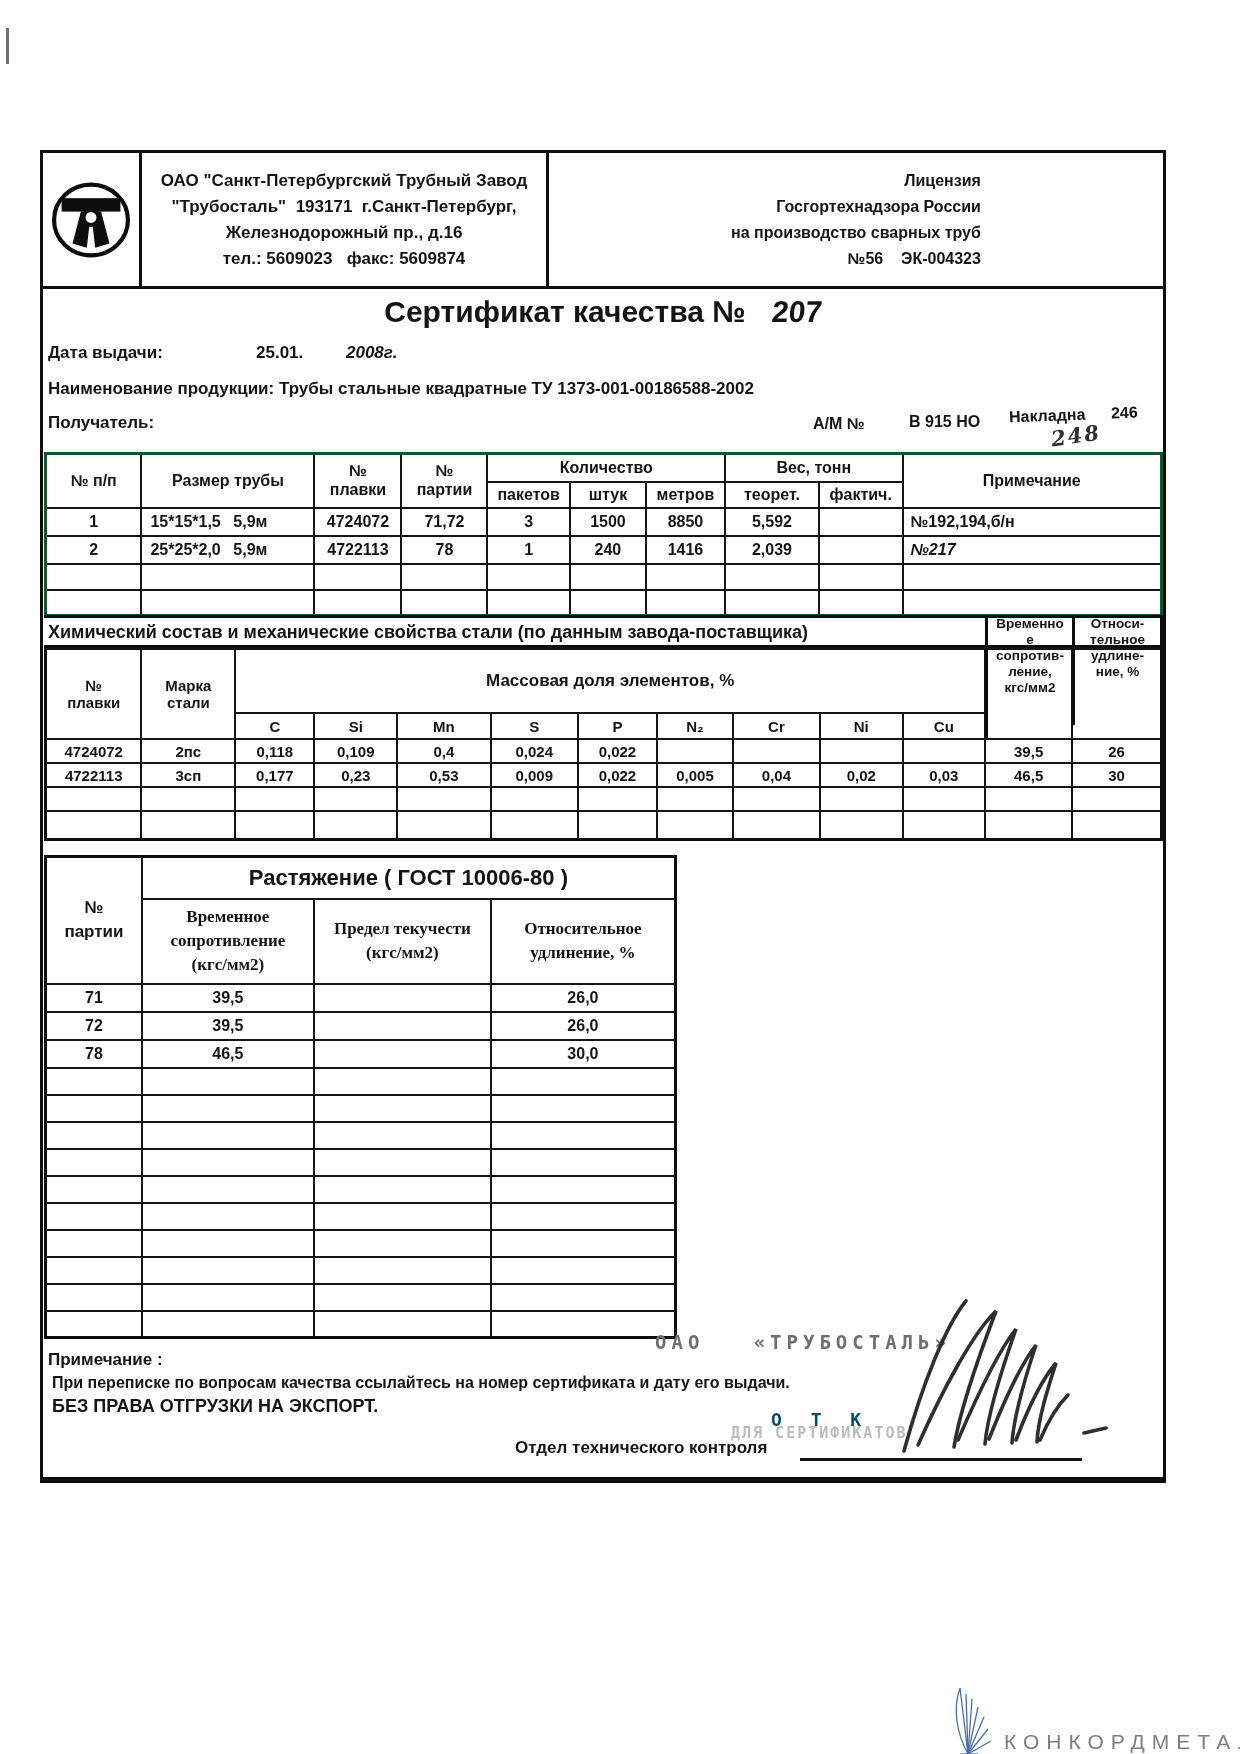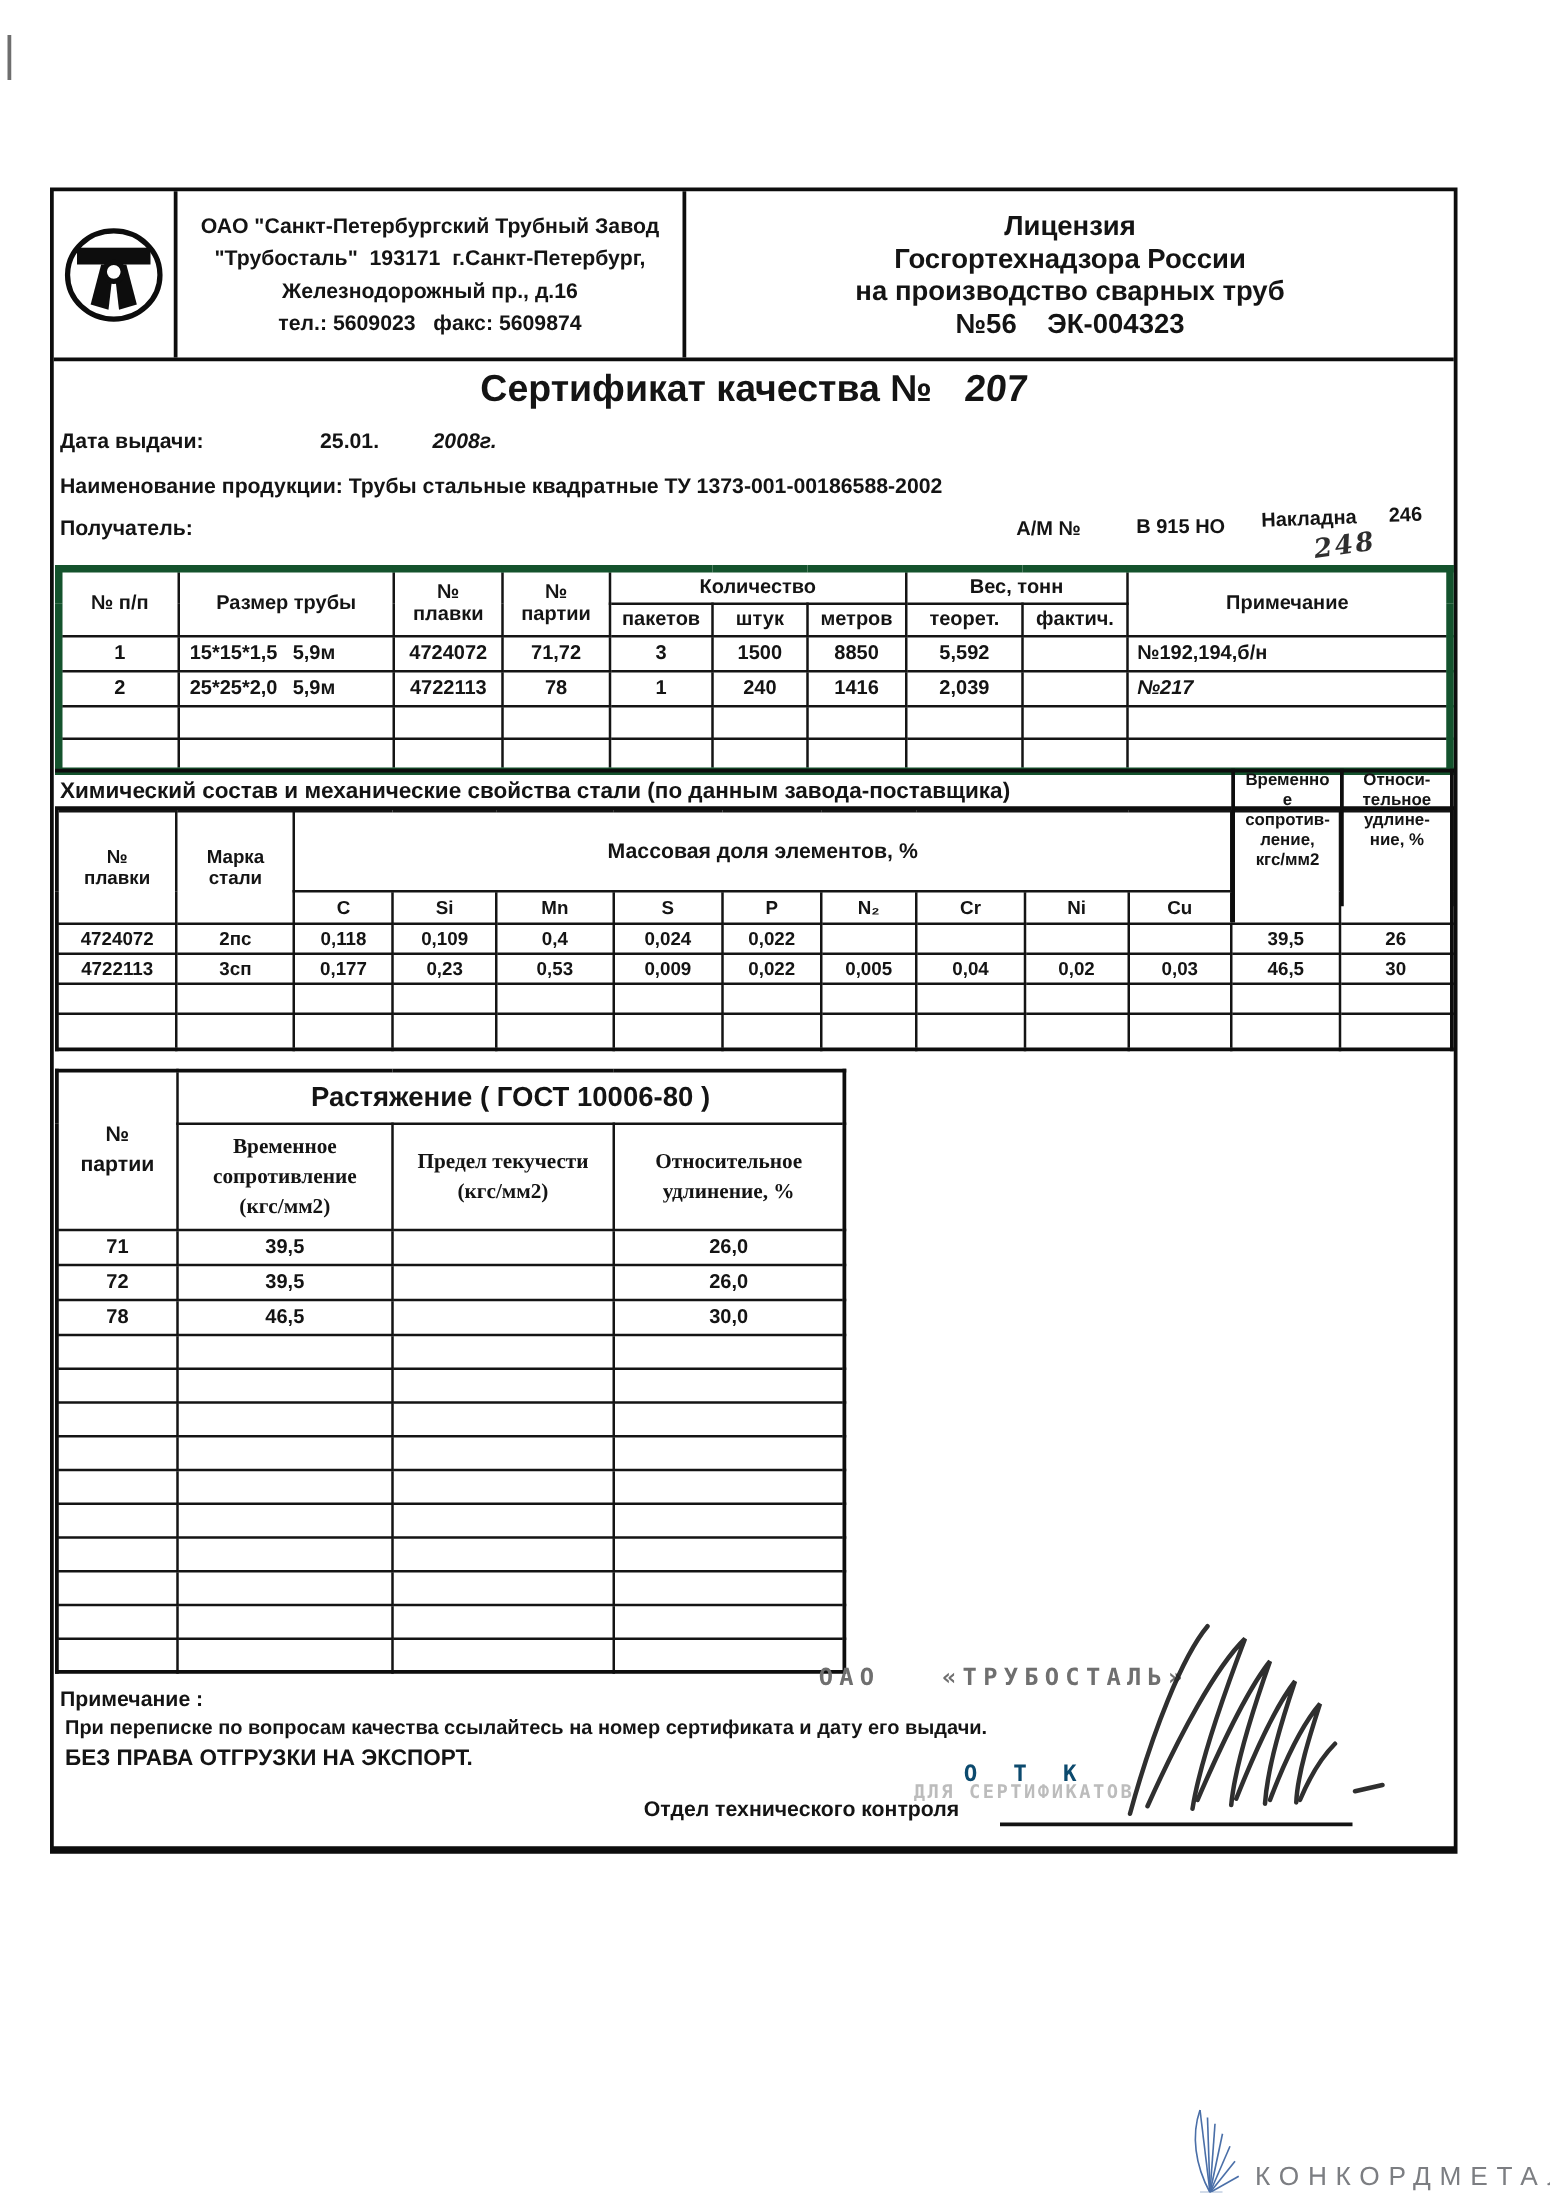--- a/index.html
+++ b/index.html
@@ -16,8 +16,8 @@
   .hdr-company{width:407px;border-right:3px solid #0d0d0d;box-sizing:border-box;
                display:flex;align-items:center;justify-content:center;text-align:center;
                font-size:17px;line-height:26px;white-space:pre-wrap;}
-  .hdr-license{flex:1;display:flex;align-items:center;justify-content:center;text-align:center;
-               font-size:22px;line-height:26px;white-space:pre-wrap;}
+  .hdr-license{flex:1;display:flex;align-items:center;justify-content:center;text-align:right;
+               font-size:16px;line-height:26px;white-space:pre-wrap;}
 
   .title{position:absolute;top:142px;left:0;right:0;text-align:center;font-size:30px;}
   .title .num{display:inline-block;margin-left:26px;transform:skewX(-6deg);}

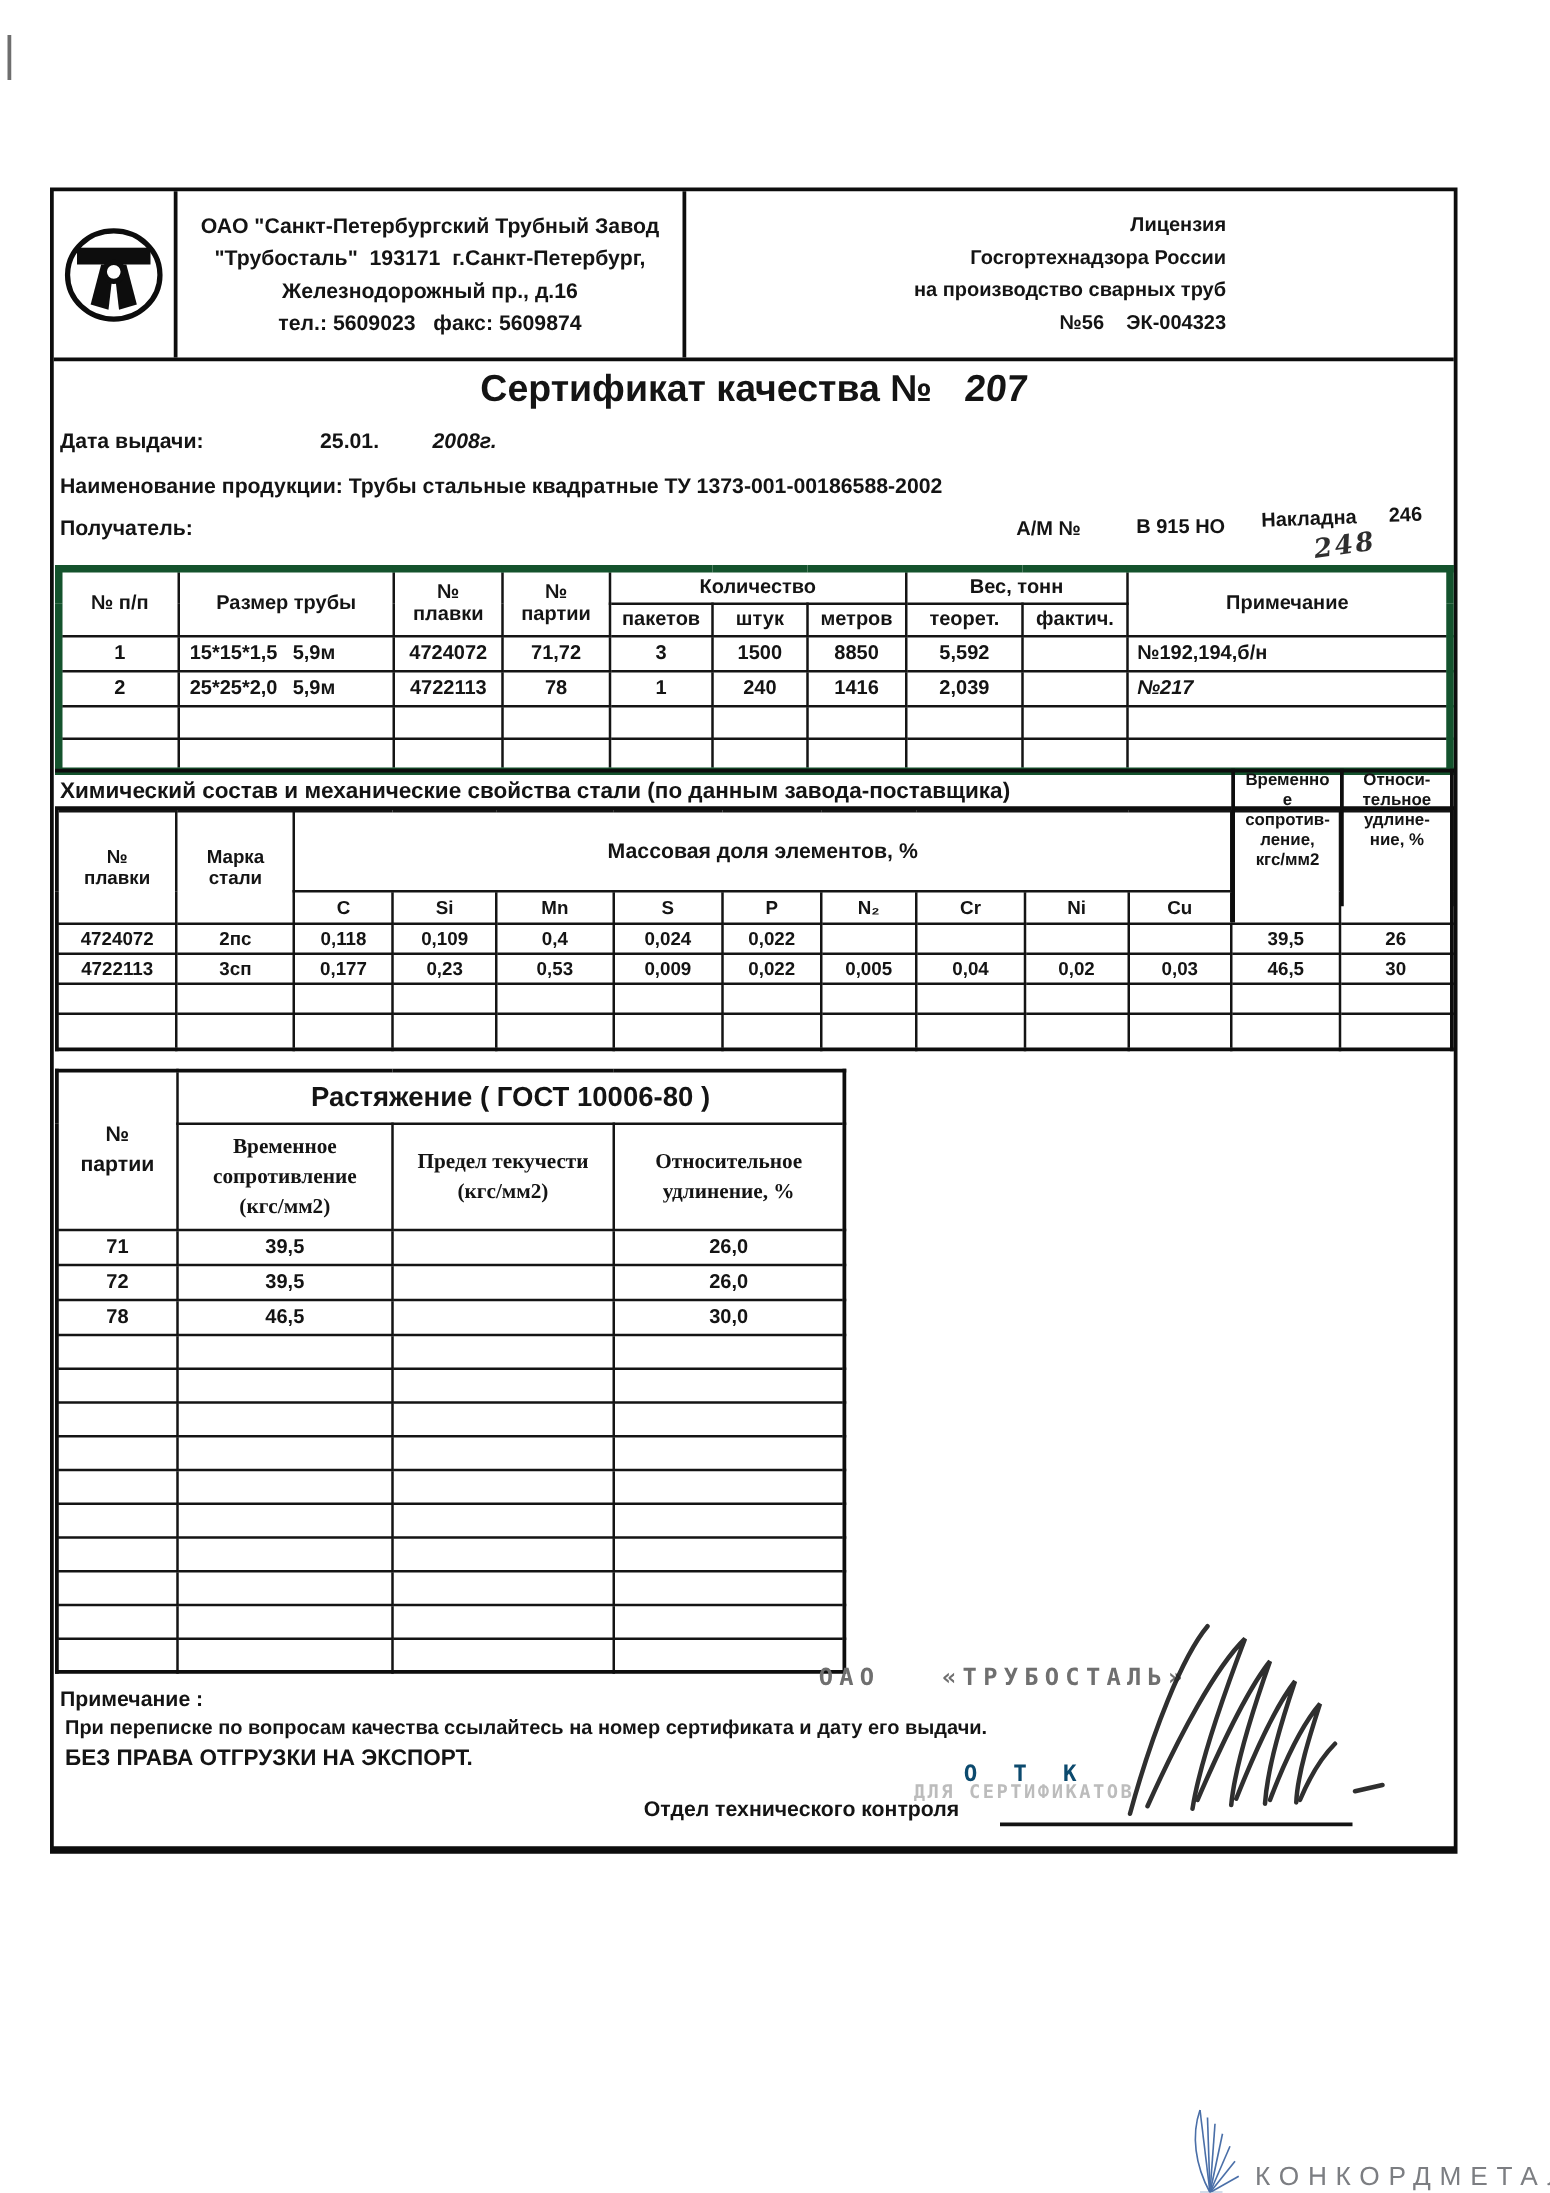--- a/index.html
+++ b/index.html
@@ -35,7 +35,7 @@
   table{border-collapse:collapse;table-layout:fixed;position:absolute;}
   td{border:2px solid #141414;text-align:center;vertical-align:middle;font-weight:700;
      font-size:16px;padding:0;overflow:hidden;}
-  .t-main{left:1px;top:299px;width:1119px;border:6px solid #14532d;}
+  .t-main{left:1px;top:299px;width:1119px;border:3px solid #14532d;}
   .t-main .pre{white-space:pre-line;line-height:1.15;}
   .size-cell{display:flex;justify-content:space-between;padding:0 46px 0 8px;}
   .note-cell{text-align:left;padding-left:7px;}

